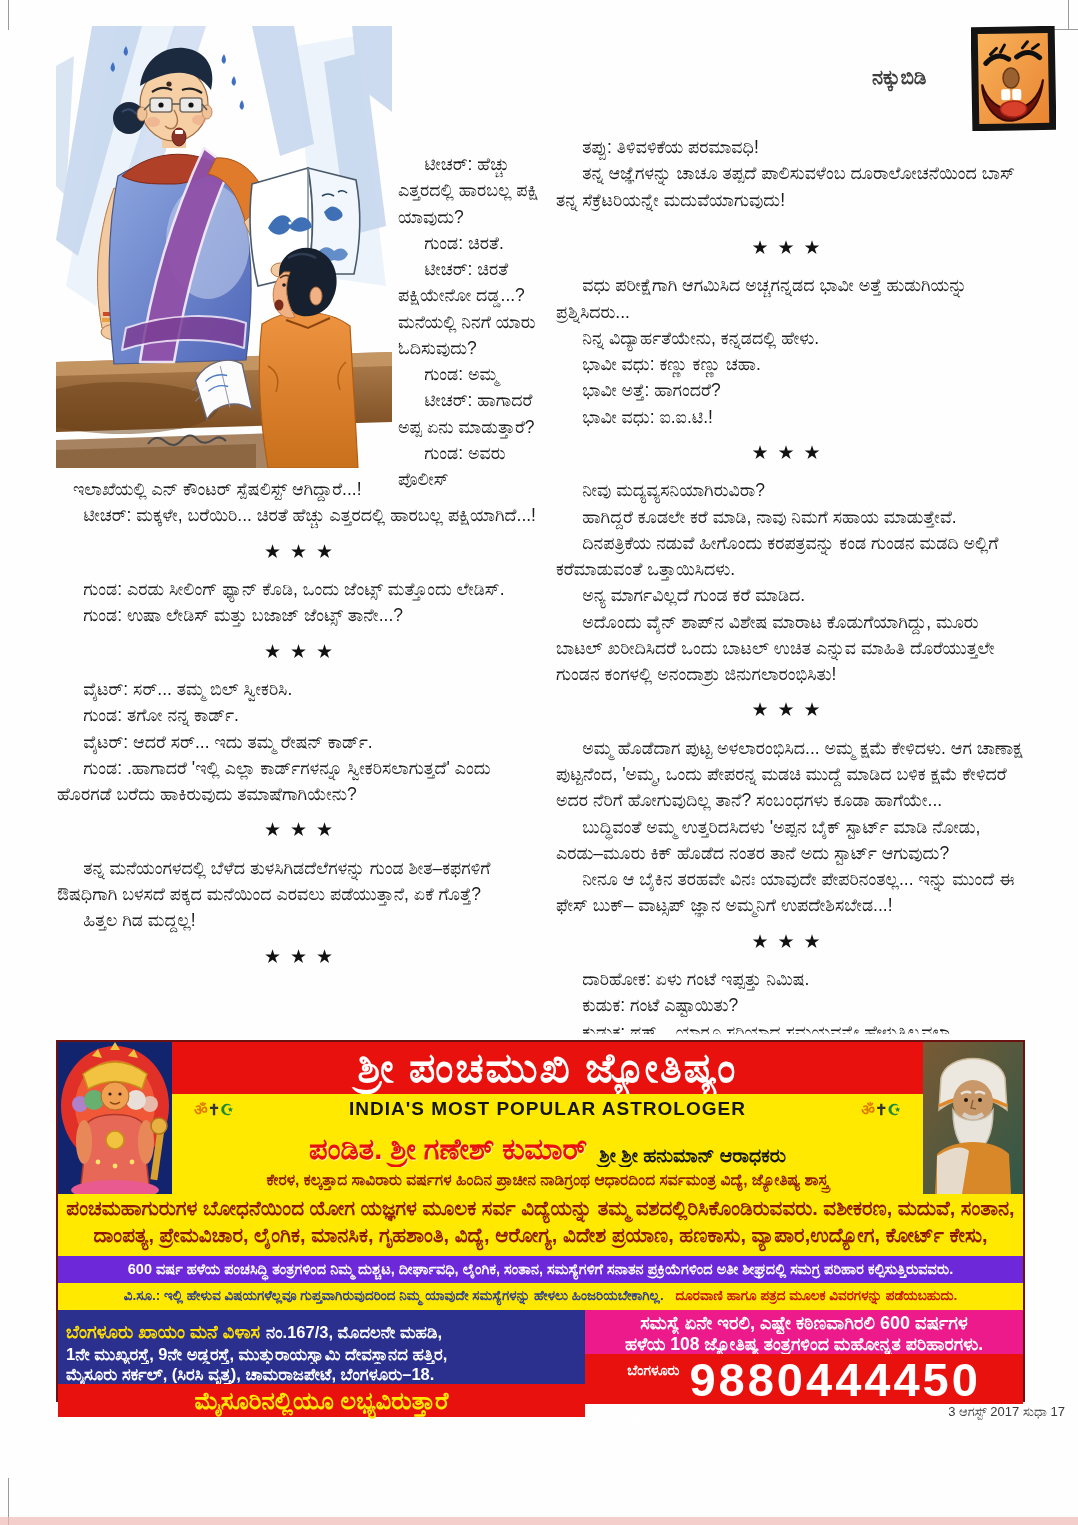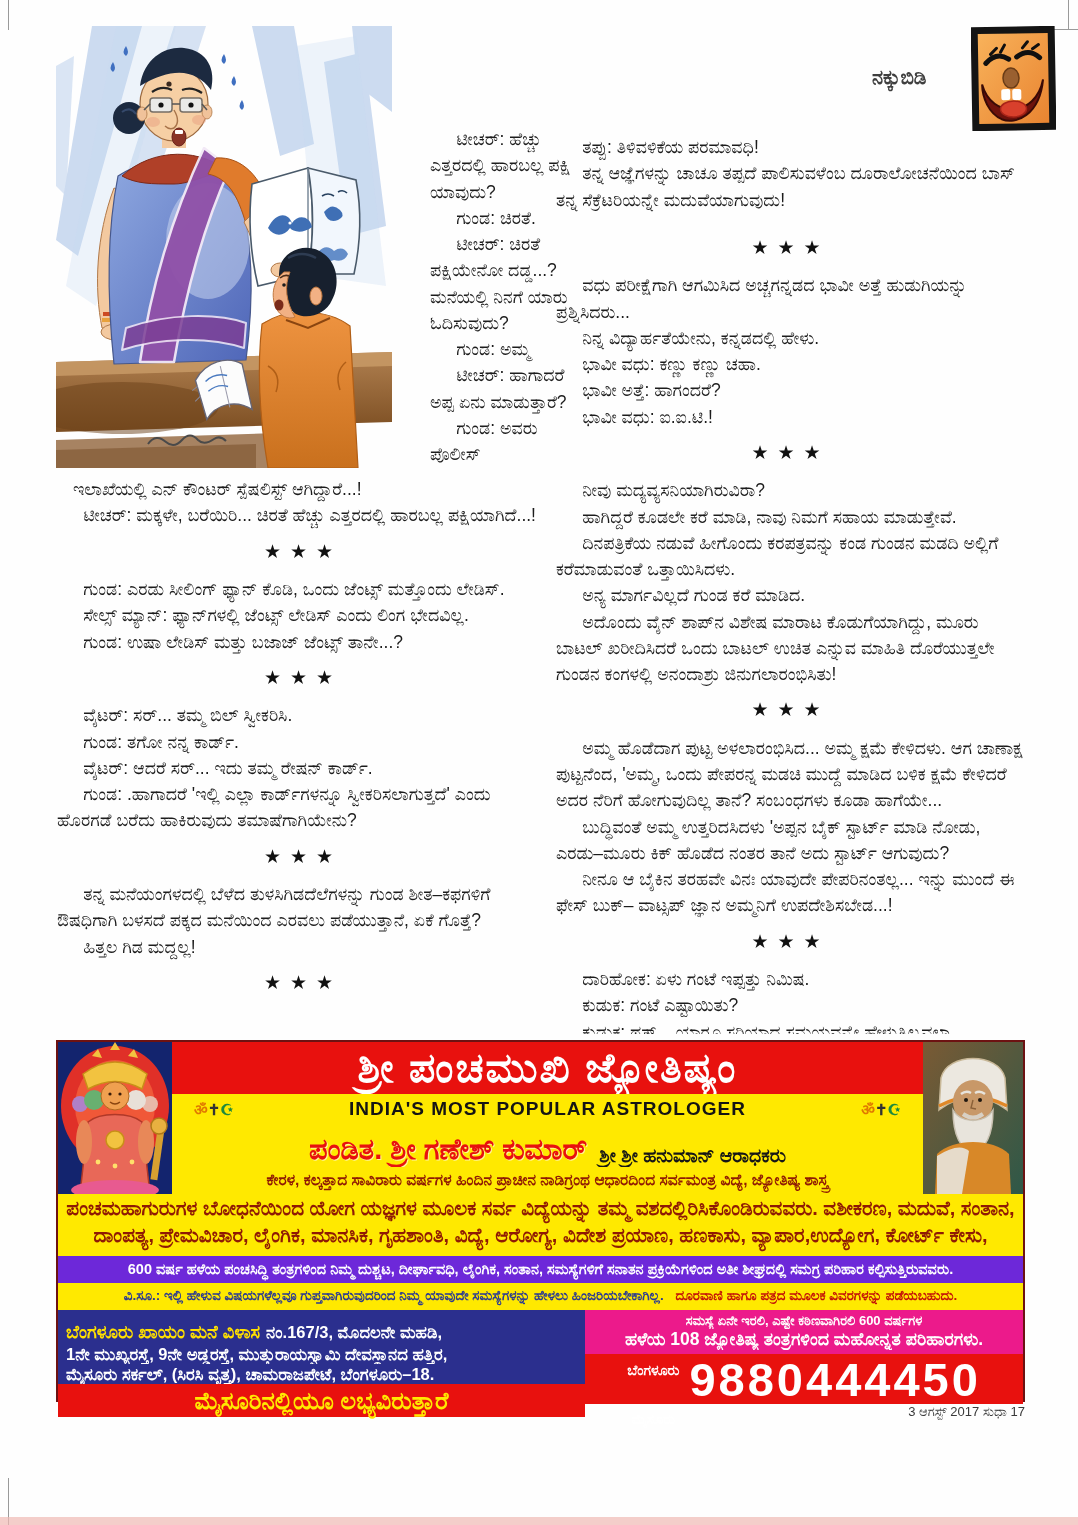--- a/index.html
+++ b/index.html
@@ -27,7 +27,7 @@
 
   
   .col { position:absolute; font-size:17.5px; line-height:1.5; overflow:hidden; }
-  .col-narrow { left:398px; top:126px; width:152px; height:342px;margin-left:32px; }
+  .col-narrow { left:398px; top:151px; width:152px; height:342px; }
   .col-left  { left:57px;  top:476px; width:492px; height:560px; }
   .col-right { left:556px; top:134px; width:469px; height:900px; }
   .para { text-indent:1.5em; }

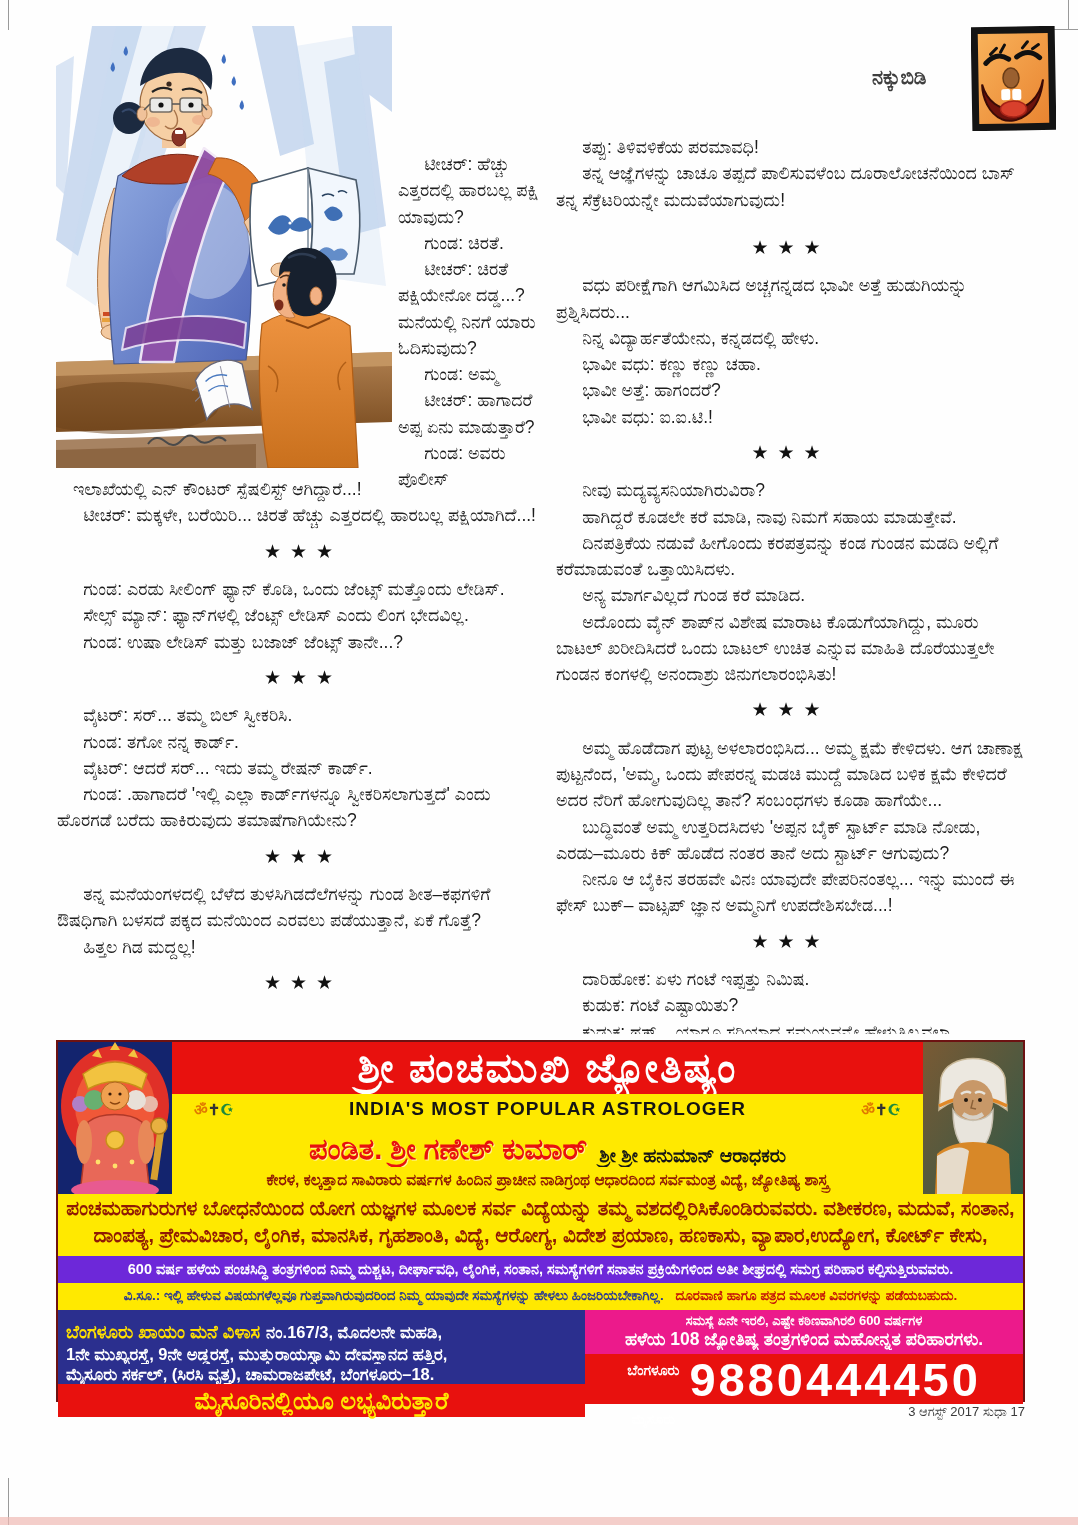--- a/index.html
+++ b/index.html
@@ -260,7 +260,6 @@
     <p class="para">ಟೀಚರ್: ಮಕ್ಕಳೇ, ಬರೆಯಿರಿ... ಚಿರತೆ ಹೆಚ್ಚು ಎತ್ತರದಲ್ಲಿ ಹಾರಬಲ್ಲ ಪಕ್ಷಿಯಾಗಿದೆ...!</p>
     <div class="stars">★★★</div>
     <p class="para">ಗುಂಡ: ಎರಡು ಸೀಲಿಂಗ್ ಫ್ಯಾನ್ ಕೊಡಿ, ಒಂದು ಜೆಂಟ್ಸ್ ಮತ್ತೊಂದು ಲೇಡಿಸ್.</p>
-    <p class="para">ಸೇಲ್ಸ್ ಮ್ಯಾನ್: ಫ್ಯಾನ್‌ಗಳಲ್ಲಿ ಜೆಂಟ್ಸ್ ಲೇಡಿಸ್ ಎಂದು ಲಿಂಗ ಭೇದವಿಲ್ಲ.</p>
     <p class="para">ಗುಂಡ: ಉಷಾ ಲೇಡಿಸ್ ಮತ್ತು ಬಜಾಜ್ ಜೆಂಟ್ಸ್ ತಾನೇ...?</p>
     <div class="stars">★★★</div>
     <p class="para">ವೈಟರ್: ಸರ್... ತಮ್ಮ ಬಿಲ್ ಸ್ವೀಕರಿಸಿ.</p>

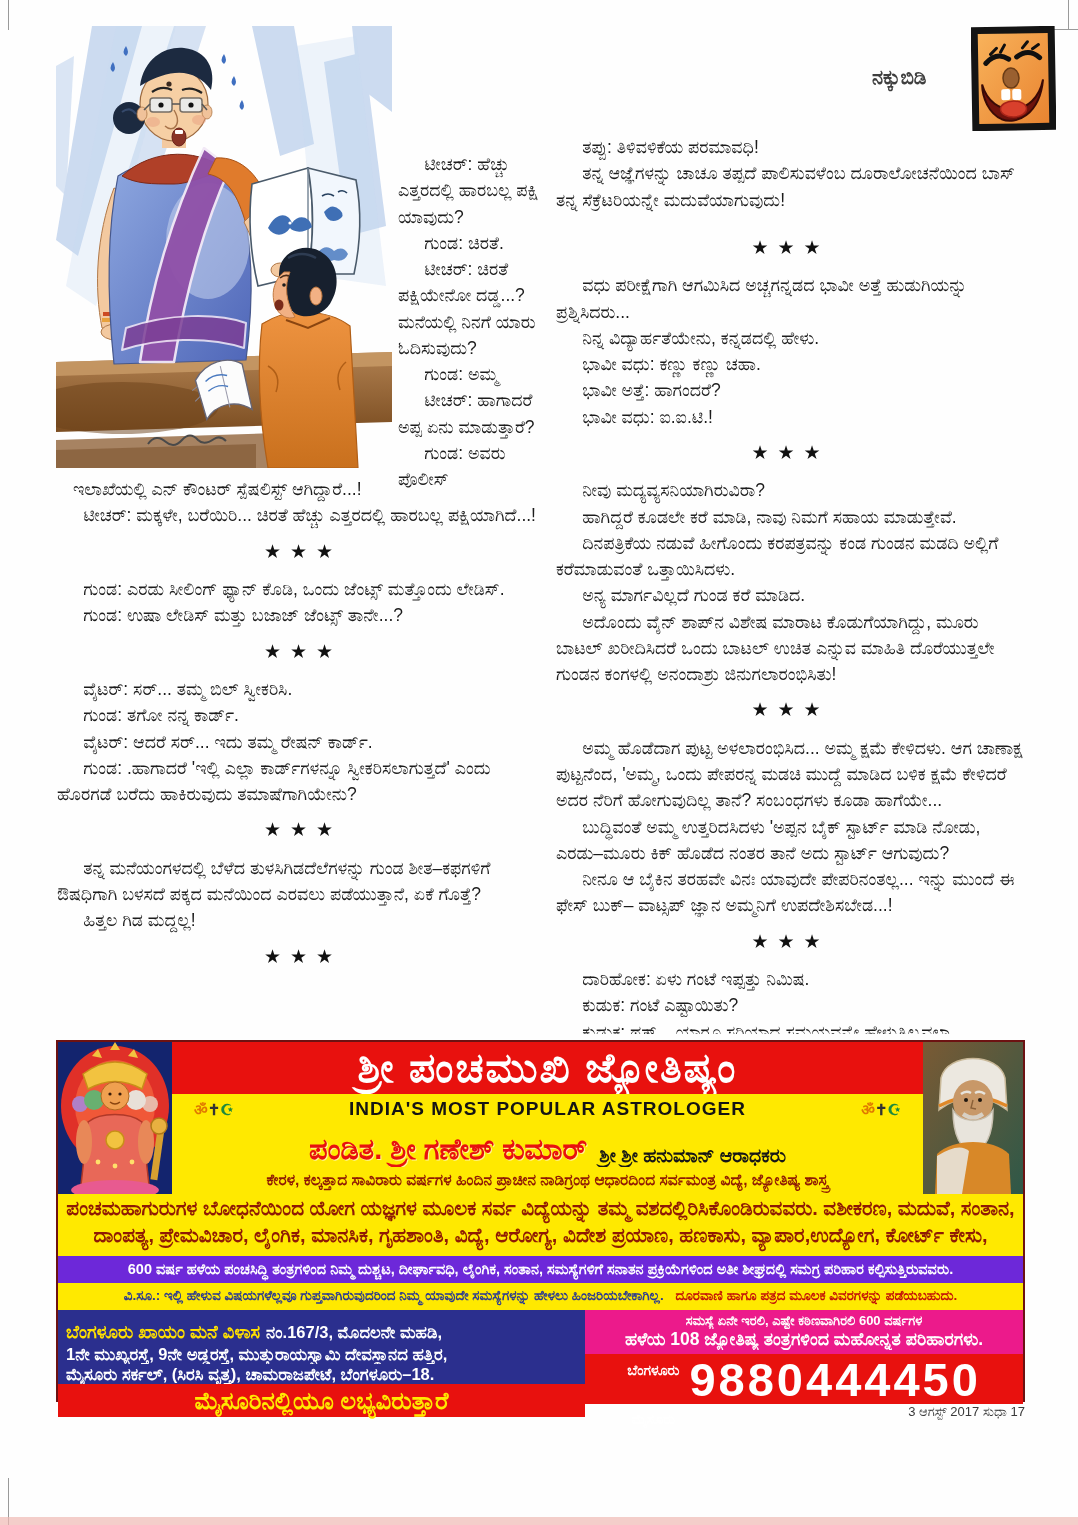--- a/index.html
+++ b/index.html
@@ -84,7 +84,7 @@
     line-height:33px; }
   .ad-problem { flex:1; background:#ec1a8b; color:#fff; display:flex;
     flex-direction:column; }
-  .prob-line1 { font-size:13px; font-weight:bold; text-align:center;
+  .prob-line1 { font-size:18px; font-weight:bold; text-align:center;
     padding-top:3px; white-space:nowrap; overflow:hidden; }
   .prob-line2 { font-size:17.5px; font-weight:bold; text-align:center;
     white-space:nowrap; overflow:hidden; }

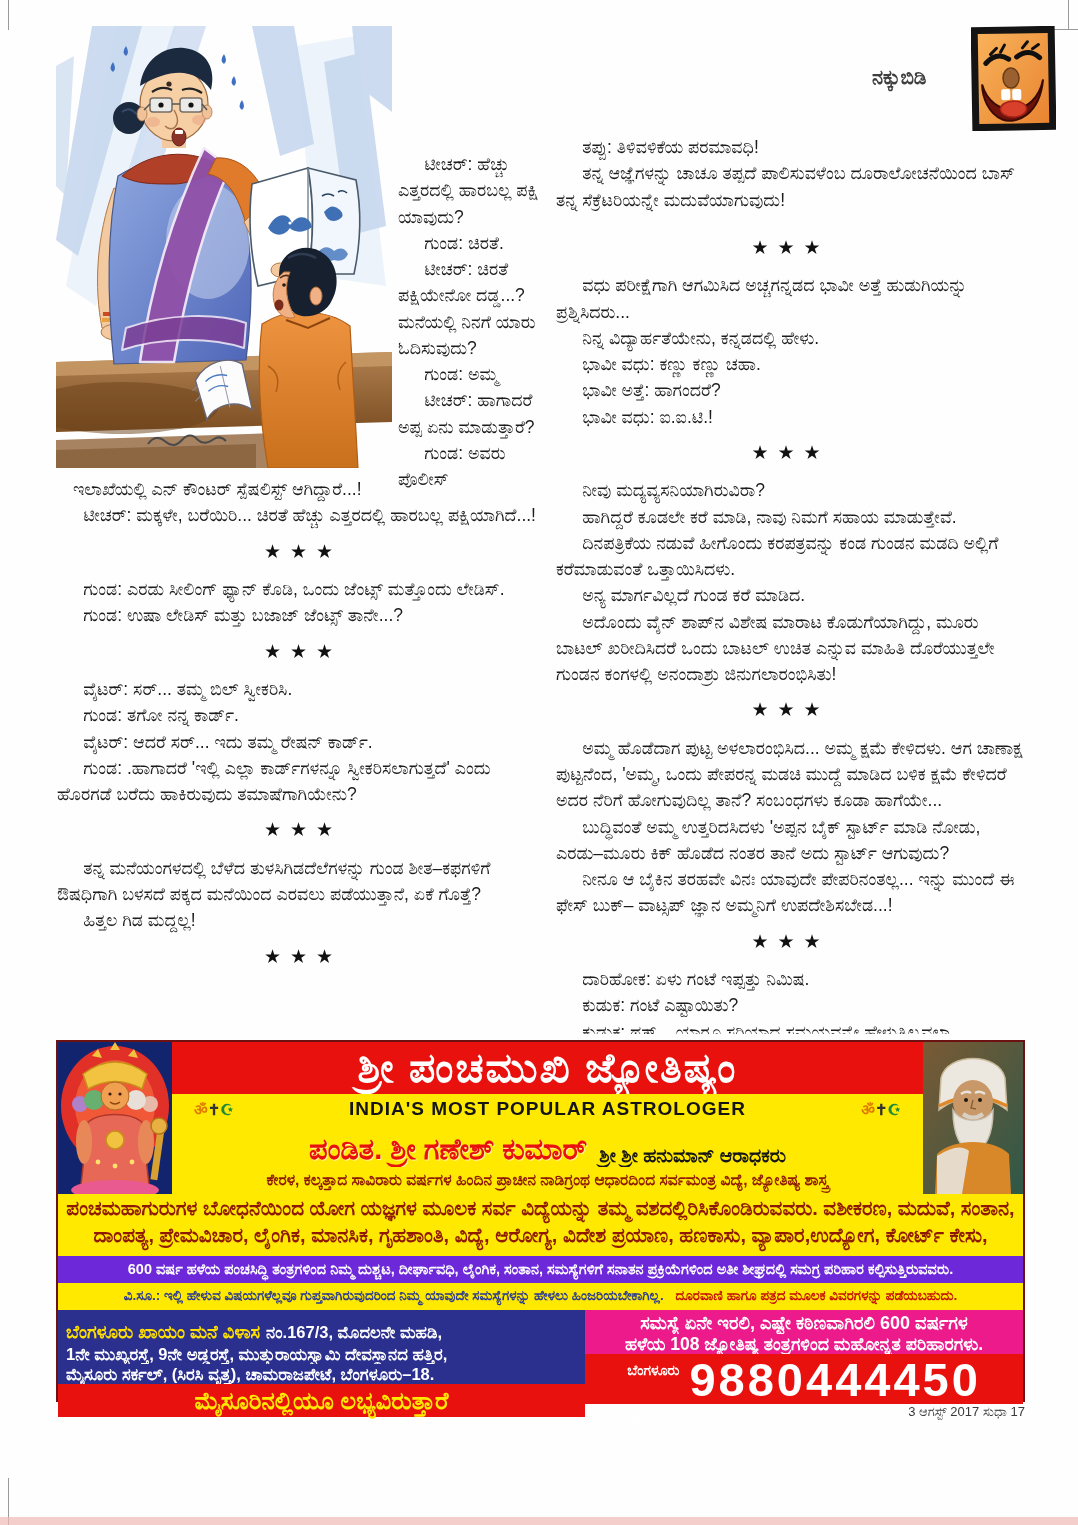--- a/index.html
+++ b/index.html
@@ -95,7 +95,7 @@
   .phone-cities span { display:block;margin-top:32px; }
   .phone-number { font-size:47px; font-weight:bold; letter-spacing:3px; }
 
-  .page-footer { position:absolute; left:820px; top:1404px; width:205px;
+  .page-footer { position:absolute; left:860px; top:1404px; width:205px;
     text-align:right; font-size:13px; color:#3a3a3a; }
 </style>
 </head>

